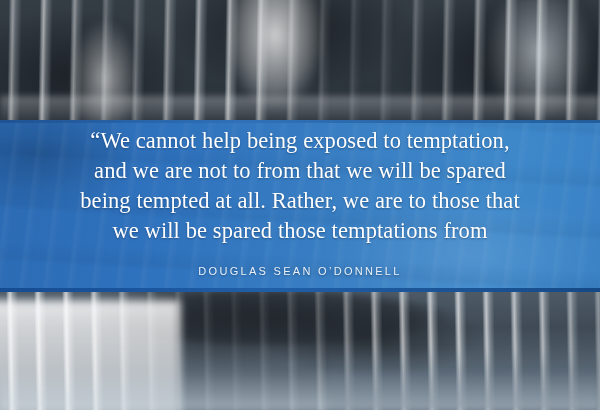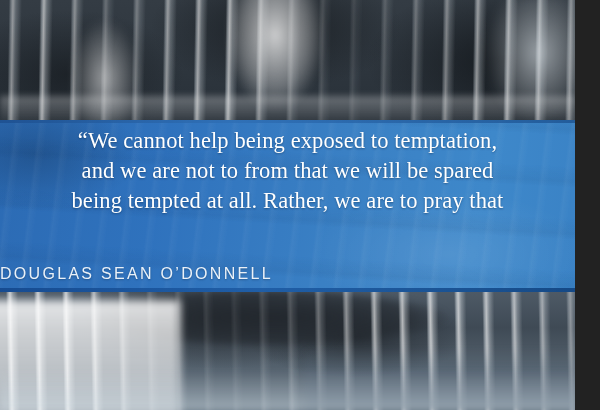--- a/index.html
+++ b/index.html
@@ -9,12 +9,11 @@
   }
   #quote-card {
     position: relative;
-    width: 532px;
+    width: 600px;
     height: 410px;
     overflow: hidden;
     font-family: "Liberation Serif", "DejaVu Serif", serif;
     background: #2b3238;
-    padding-left: 43px;
   }
 
   

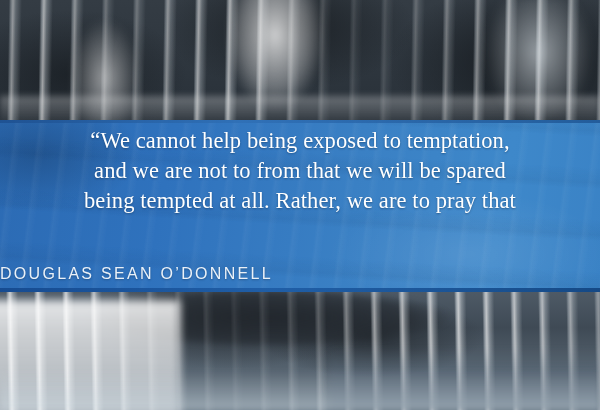--- a/index.html
+++ b/index.html
@@ -277,7 +277,7 @@
     <div class="quote-block">
       <div class="quote-line">“We cannot help being exposed to temptation,</div>
       <div class="quote-line">and we are not to from that we will be spared</div>
-      <div class="quote-line">being tempted at all. Rather, we are to pray that</div>
+      <div class="quote-line">being tempted at all. Rather, we are to those that</div>
     </div>
 
     <div class="attribution">DOUGLAS SEAN O’DONNELL</div>

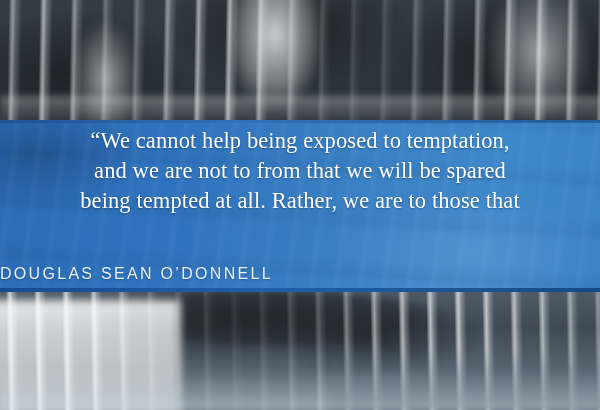--- a/index.html
+++ b/index.html
@@ -278,6 +278,7 @@
       <div class="quote-line">“We cannot help being exposed to temptation,</div>
       <div class="quote-line">and we are not to from that we will be spared</div>
       <div class="quote-line">being tempted at all. Rather, we are to those that</div>
+      <div class="quote-line">we will be spared those temptations from</div>
     </div>
 
     <div class="attribution">DOUGLAS SEAN O’DONNELL</div>

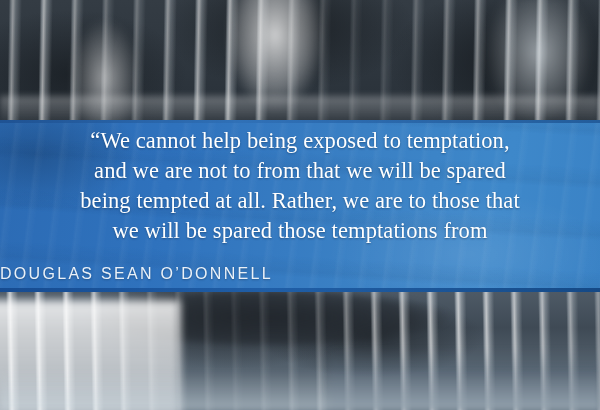--- a/index.html
+++ b/index.html
@@ -241,8 +241,9 @@
     position: absolute;
     left: 0; right: 0;
     top: 145px;
+    text-align: center;
     font-family: "Liberation Sans", "DejaVu Sans", sans-serif;
-    font-size: 16px;
+    font-size: 11px;
     letter-spacing: 2.3px;
     color: #eaf1f8;
     text-shadow: 0 1px 2px rgba(12,40,72,.40);

